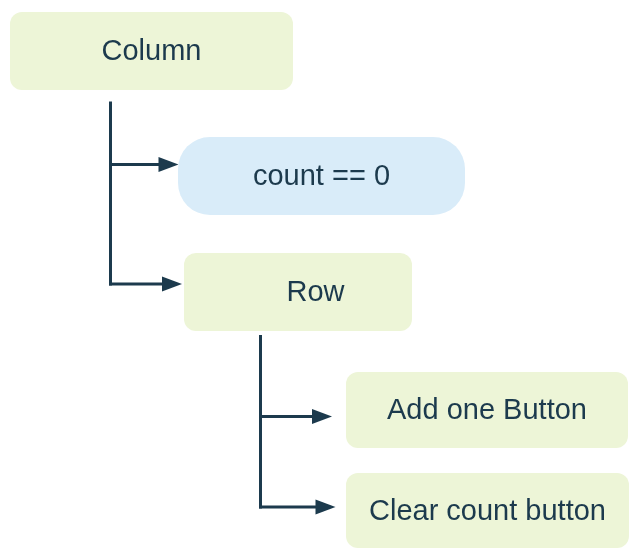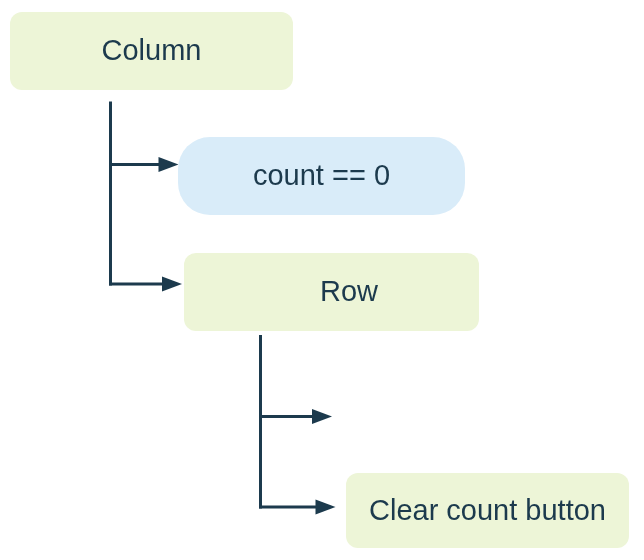--- a/index.html
+++ b/index.html
@@ -54,7 +54,7 @@
 
   .node--column{left:10px;  top:12px;  width:283px; height:78px;}
   .node--count {left:178px; top:137px; width:287px; height:78px;}
-  .node--row   {left:184px; top:253px; width:295px; height:78px;padding-left:35px;}
+  .node--row   {left:184px; top:253px; width:228px; height:78px;padding-left:35px;}
   .node--add   {left:346px; top:372px; width:282px; height:76px;}
   .node--clear {left:346px; top:473px; width:283px; height:75px;}
 </style>

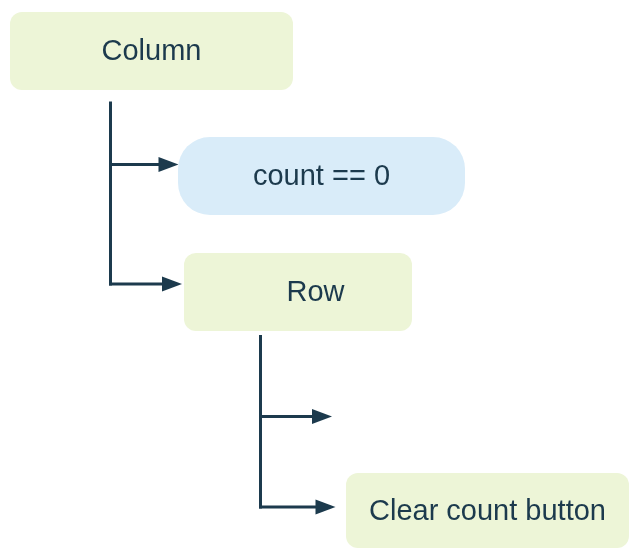--- a/index.html
+++ b/index.html
@@ -106,6 +106,9 @@
     <span>Row</span>
   </div>
 
+  <div class="node node--widget node--add">
+    <span>Add one Button</span>
+  </div>
 
   <div class="node node--widget node--clear">
     <span>Clear count button</span>

